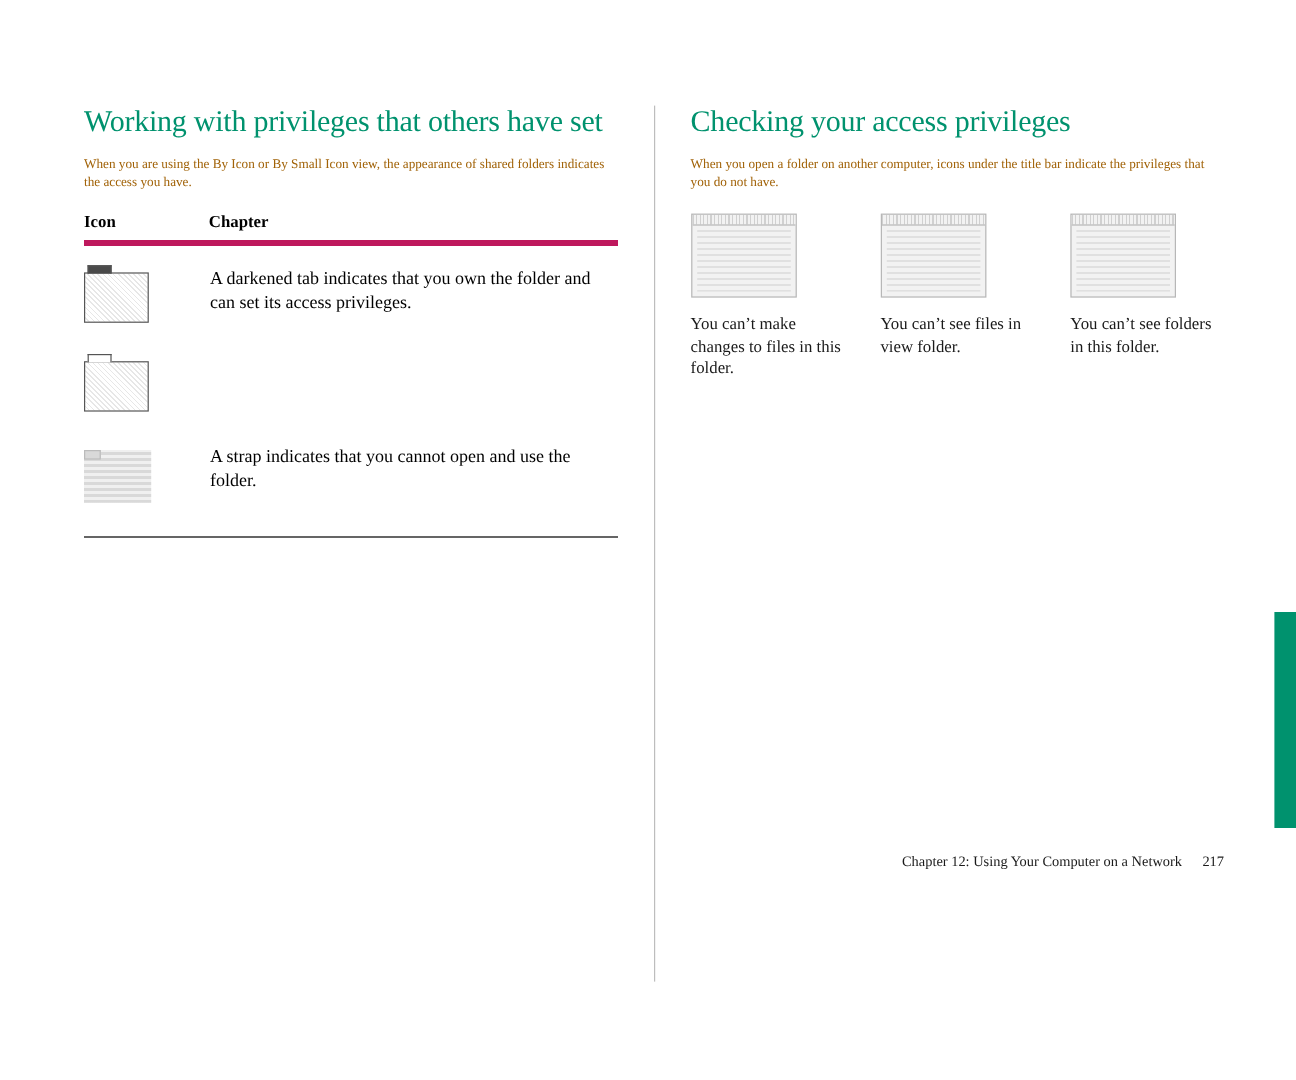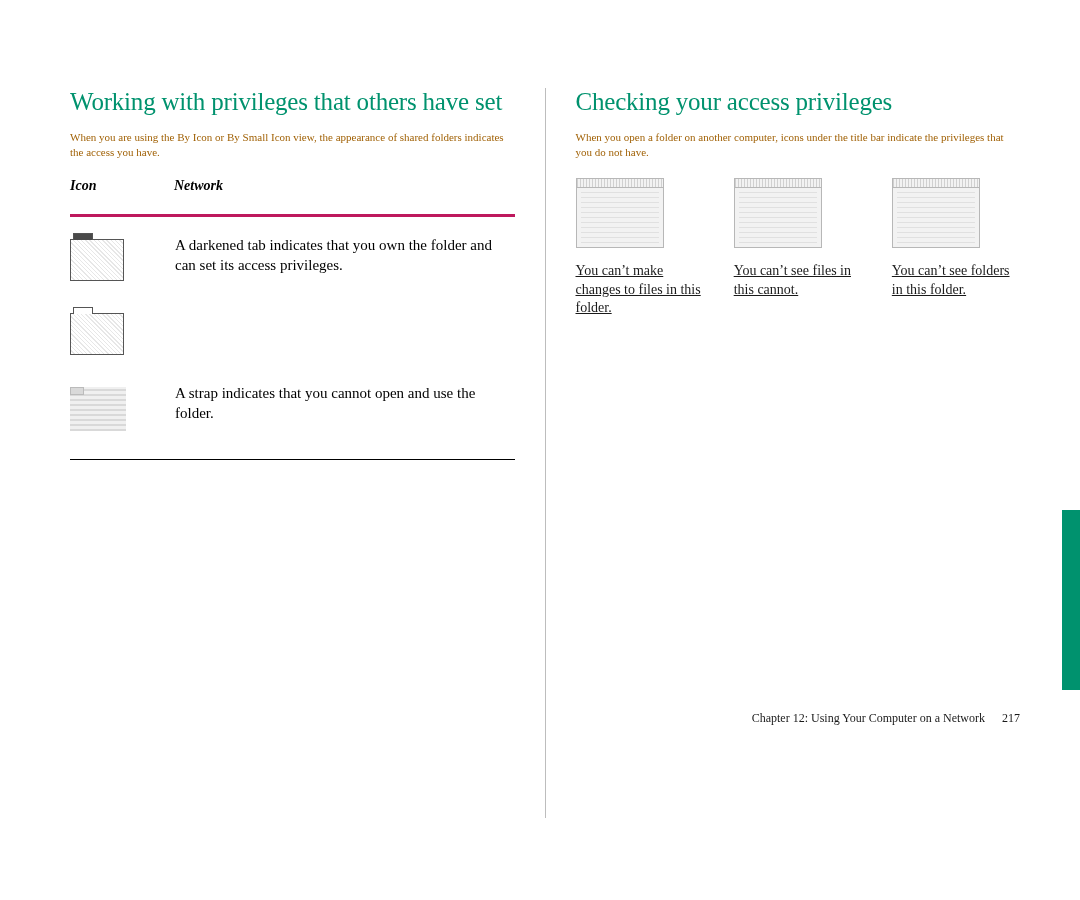--- a/index.html
+++ b/index.html
@@ -60,11 +60,10 @@
   }
   .thead {
     display: flex;
-    border-bottom: 3px solid #be185d;
-    padding-bottom: 20px;
+    border-bottom: 5px solid #be185d;
+    padding-bottom: 6px;
     margin-bottom: 18px;
     gap: 24px;
-    font-style: italic;
   }
   .thead .th1 { width: 80px; font-weight: bold; font-size: 14px; }
   .thead .th2 { flex: 1; font-weight: bold; font-size: 14px; }

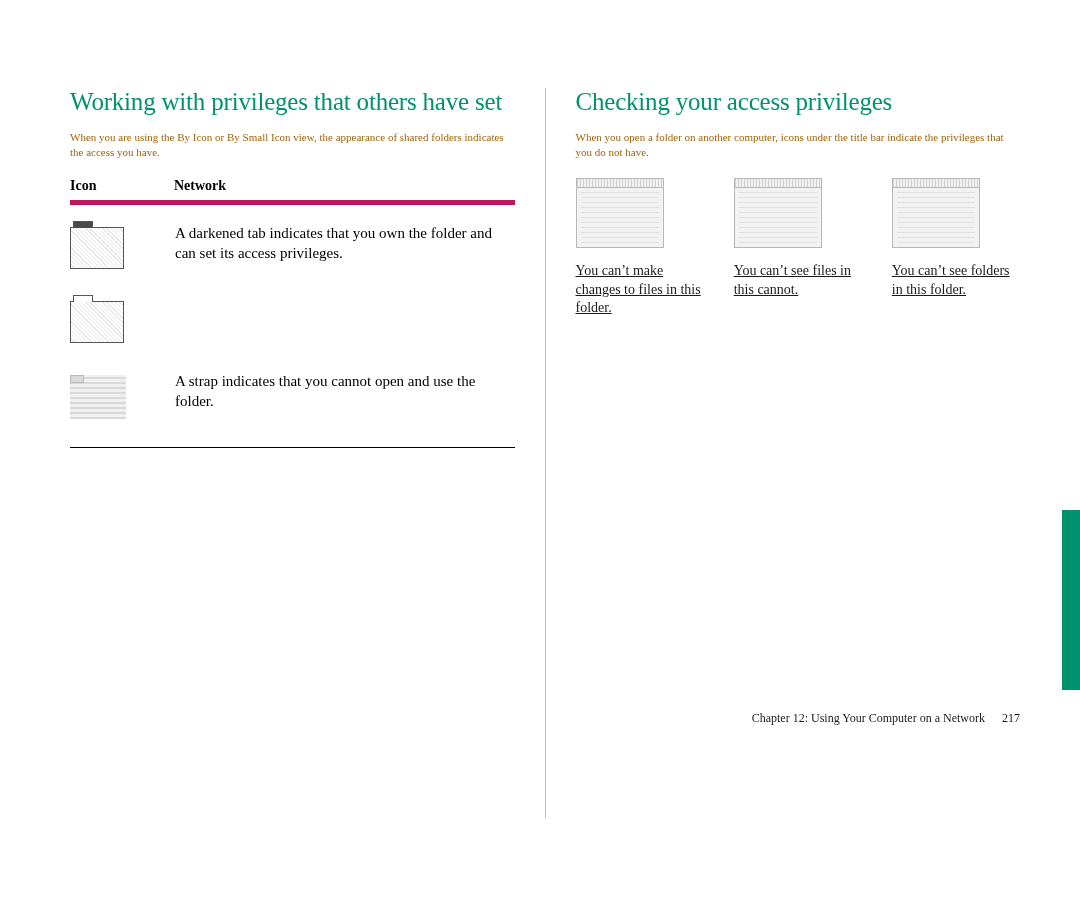--- a/index.html
+++ b/index.html
@@ -191,7 +191,7 @@
 
         <div class="thead">
           <div class="th1">Icon</div>
-          <div class="th2">Network</div>
+          <div class="th2">Chapter</div>
         </div>
 
         <div class="trow">

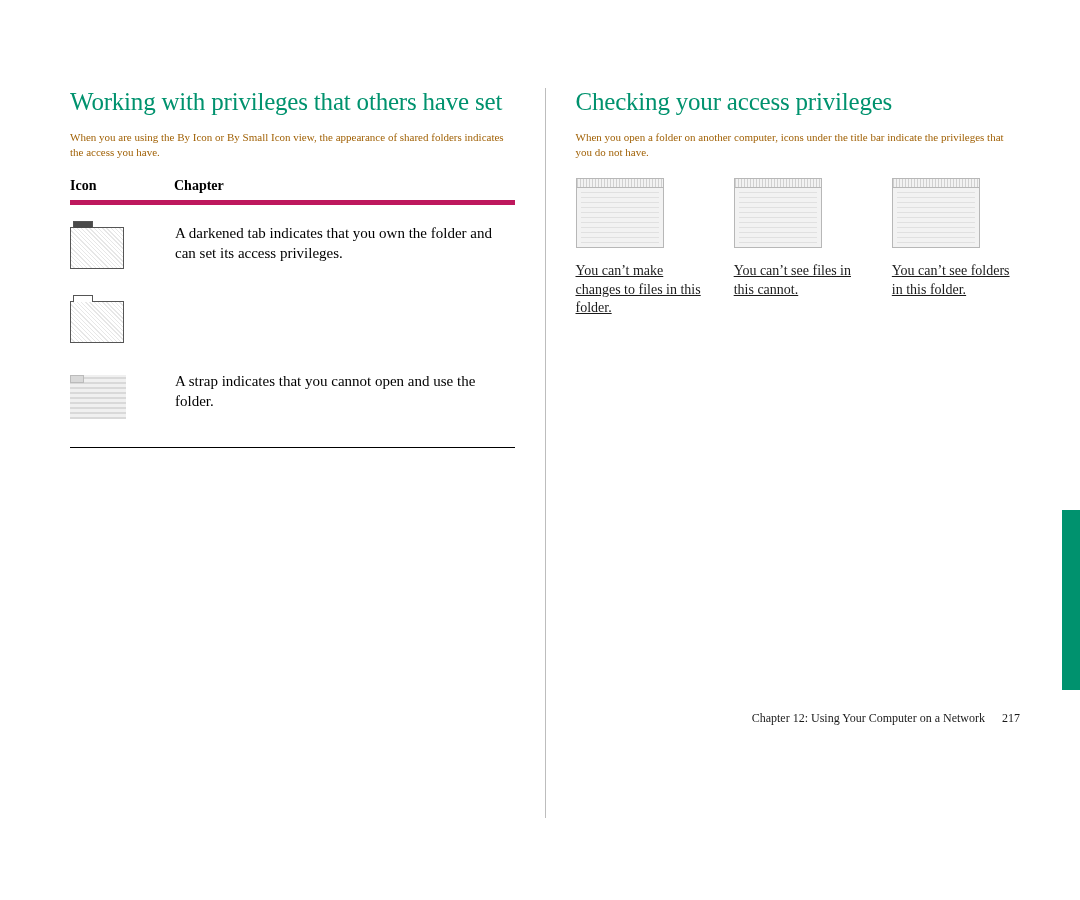--- a/index.html
+++ b/index.html
@@ -152,7 +152,6 @@
     font-size: 14px;
     line-height: 1.35;
     color:#1a1a1a;
-    text-decoration:underline;
   }
 
   

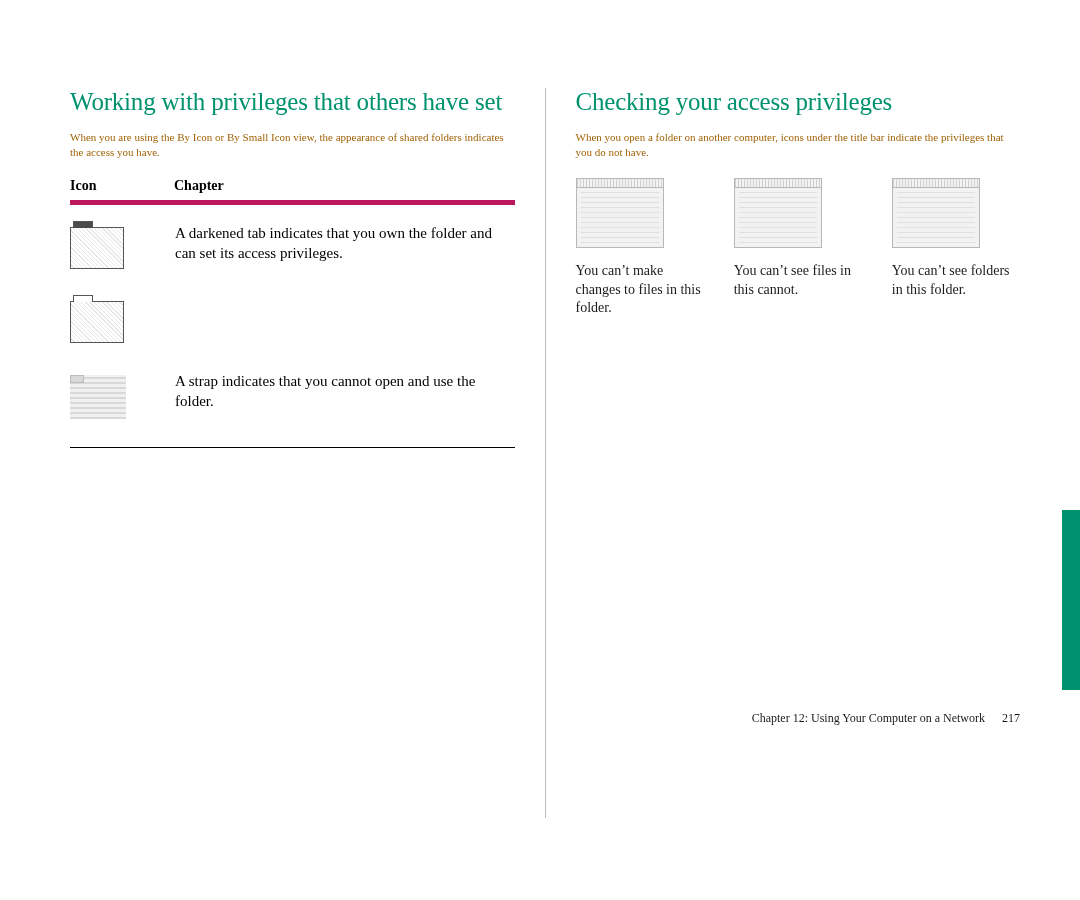--- a/index.html
+++ b/index.html
@@ -238,7 +238,7 @@
           <div class="window-icon">
             <div class="lines"></div>
           </div>
-          <div class="priv-caption">You can’t see files in this cannot.</div>
+          <div class="priv-caption">You can’t see files in view folder.</div>
         </div>
 
         <div class="priv-item">

